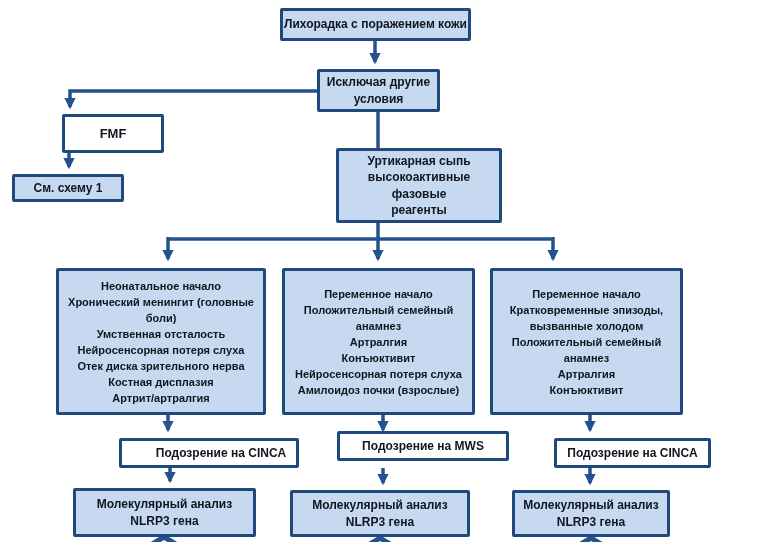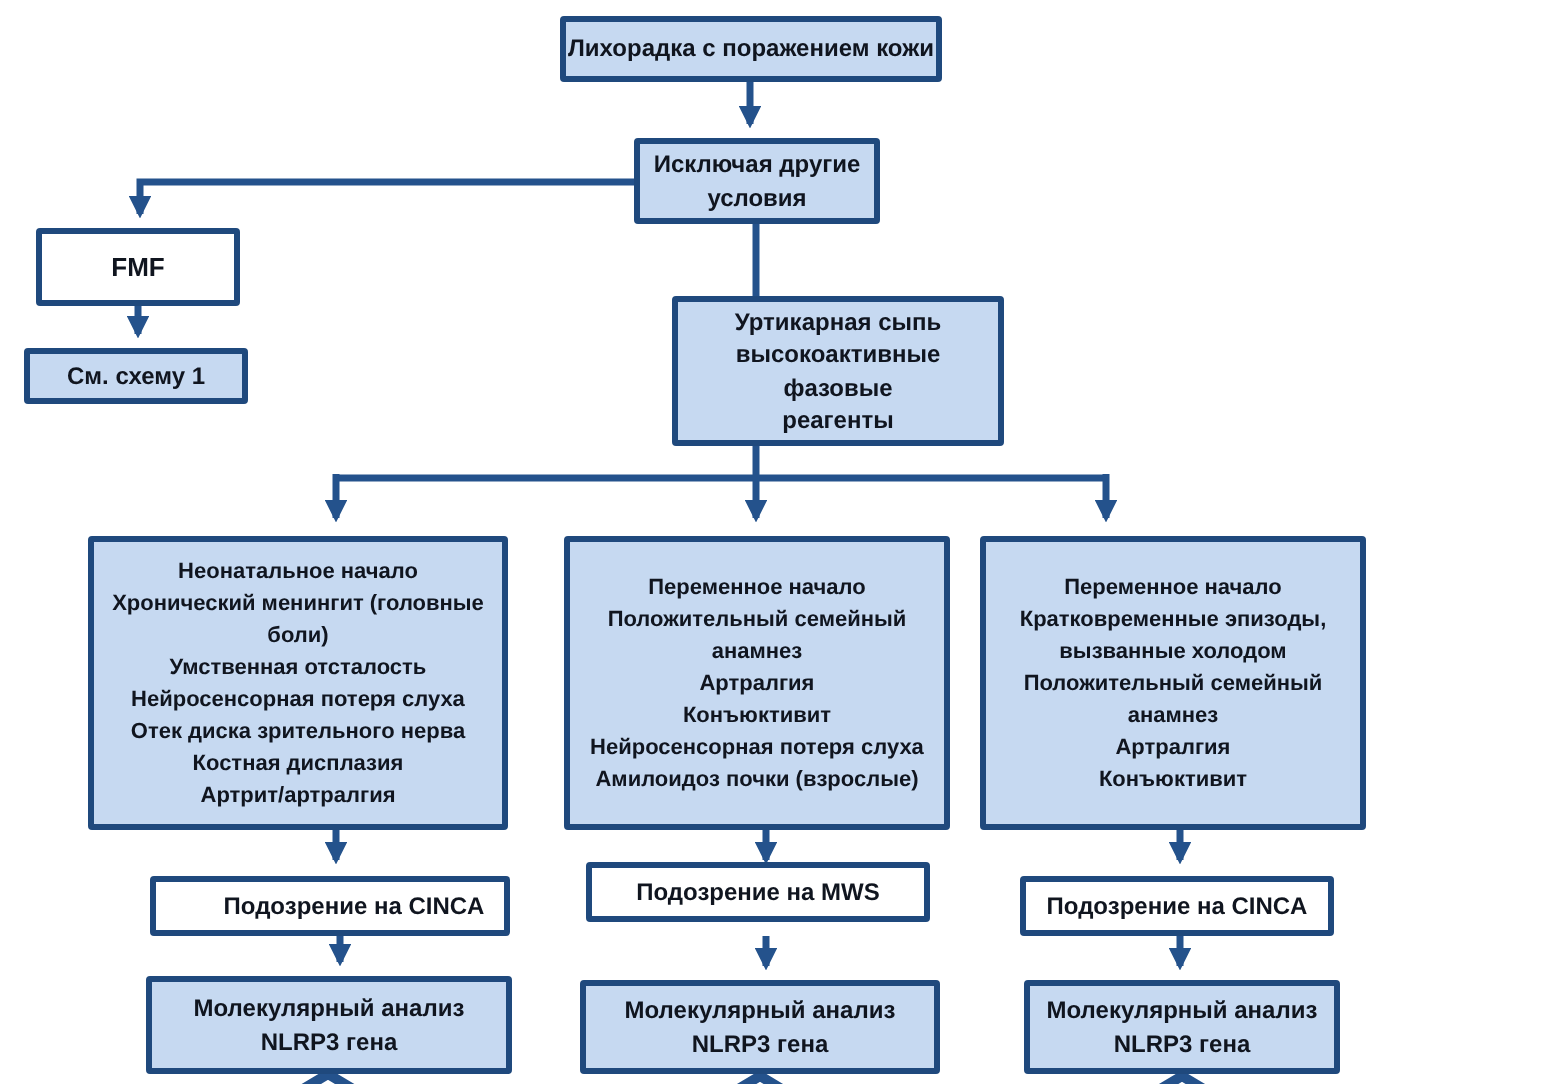--- a/index.html
+++ b/index.html
@@ -33,7 +33,7 @@
     z-index:1;
     line-height:1.35;
   }
-  .node.white{background:var(--white);}
+  .node.white{background:var(--white);margin-left:44px;}
   .fs12{font-size:12px;}
   .fs11{font-size:11px;line-height:16px;}
   .fs13{font-size:13px;}

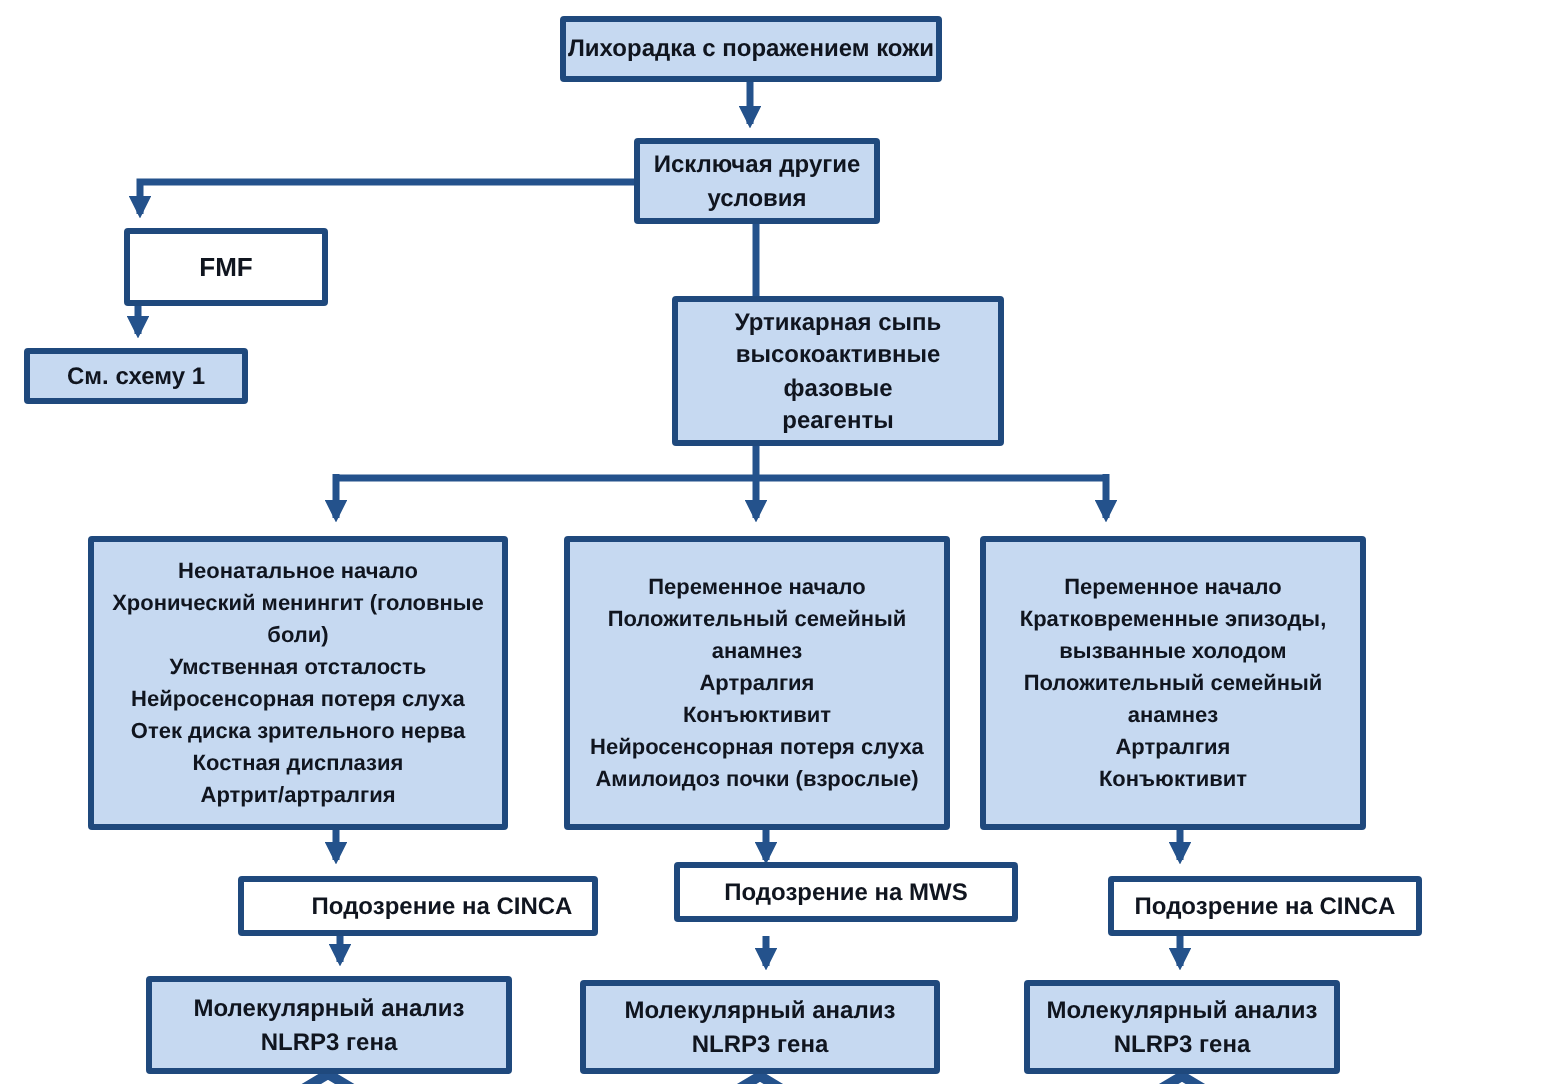--- a/index.html
+++ b/index.html
@@ -44,7 +44,7 @@
   .n-fmf       {left:18px; top:114px;width:102px;height:39px;}
   .n-scheme1   {left:12px; top:174px;width:112px;height:28px;}
   .n-urticaria {left:292px;top:148px;width:166px;height:75px;margin-left:44px;}
-  .n-crit-cinca{left:44px; top:268px;width:210px;height:147px;}
+  .n-crit-cinca{left:56px; top:268px;width:210px;height:147px;}
   .n-crit-mws  {left:282px;top:268px;width:193px;height:147px;}
   .n-crit-fcas {left:490px;top:268px;width:193px;height:147px;}
   .n-susp-cinca{left:75px; top:438px;width:180px;height:30px;padding-left:24px;}

